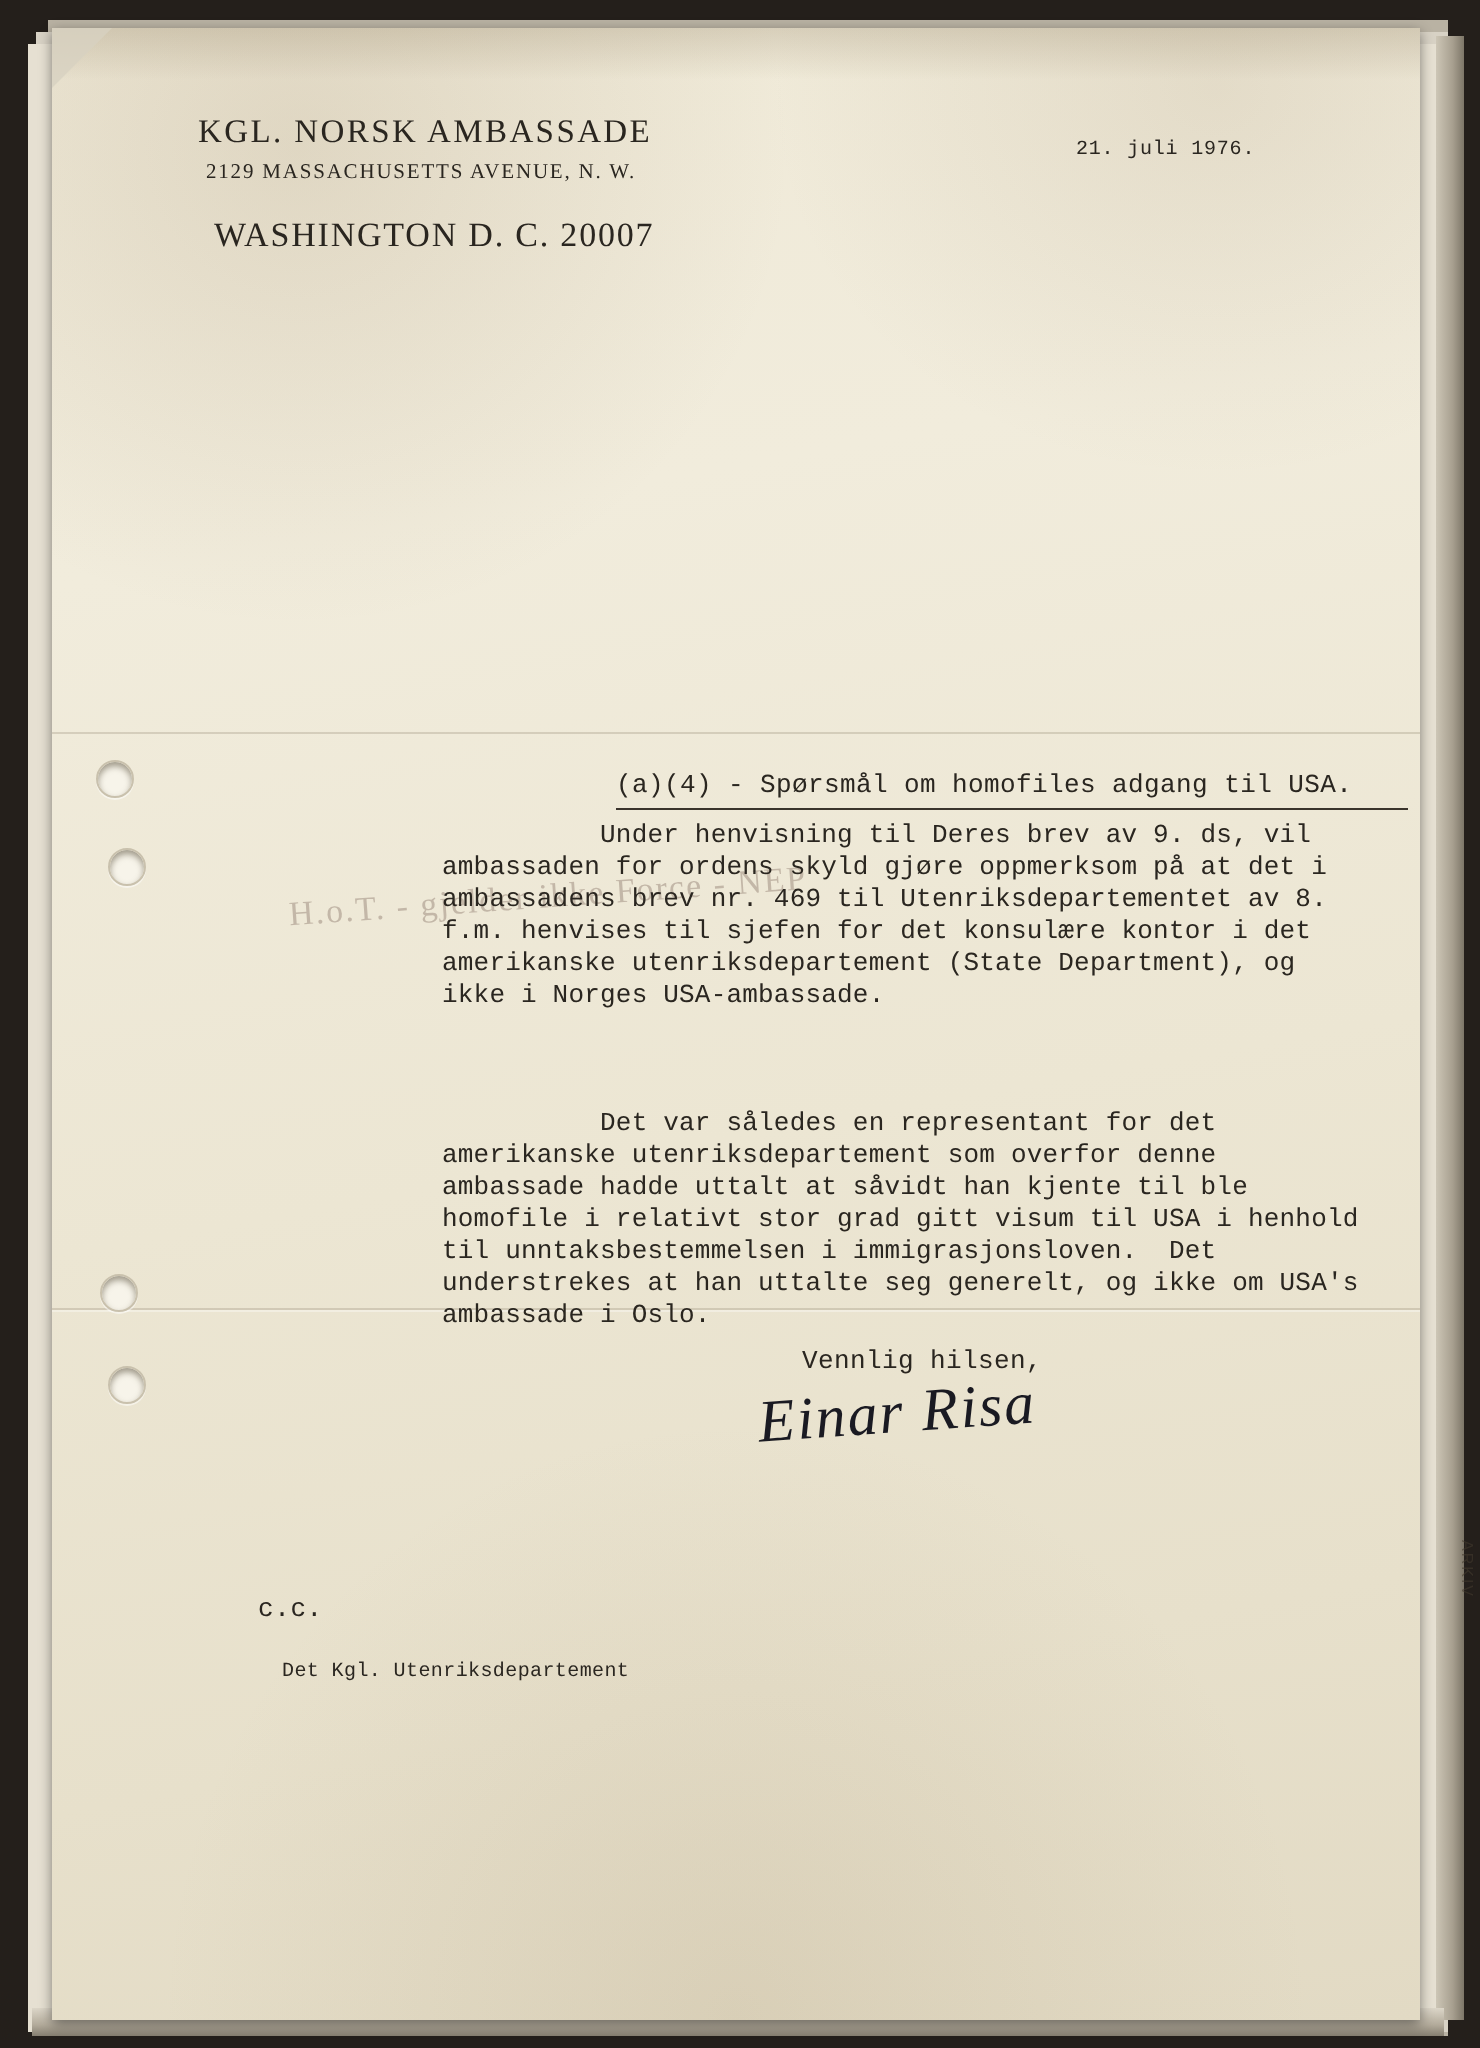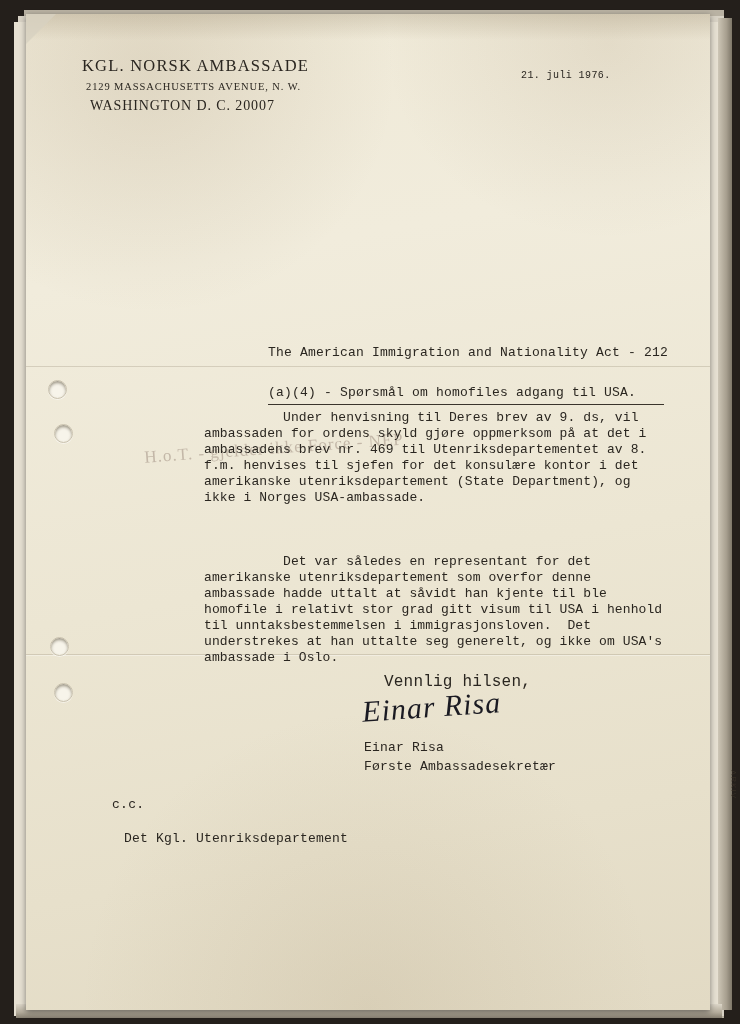--- a/index.html
+++ b/index.html
@@ -112,7 +112,7 @@
   
   .letter {
     position: absolute;
-    left: 0; top: 0;
+    left: 17px; top: 0;
     width: 588px; height: 996px;
     color: #2a2620;
   }

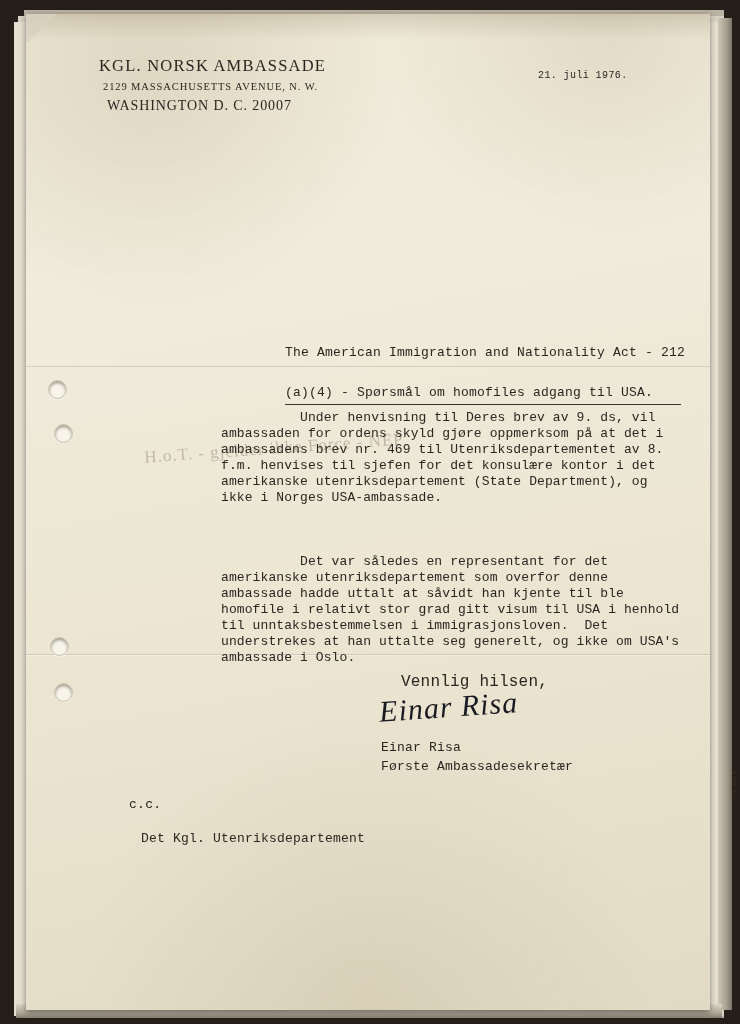--- a/index.html
+++ b/index.html
@@ -135,9 +135,9 @@
     margin-left: 4px;
   }
   .lh-addr2 {
-    font-size: 14px;
+    font-size: 17px;
     letter-spacing: 0.9px;
-    margin-top: 6px;
+    margin-top: 16px;
     margin-left: 8px;
   }
 

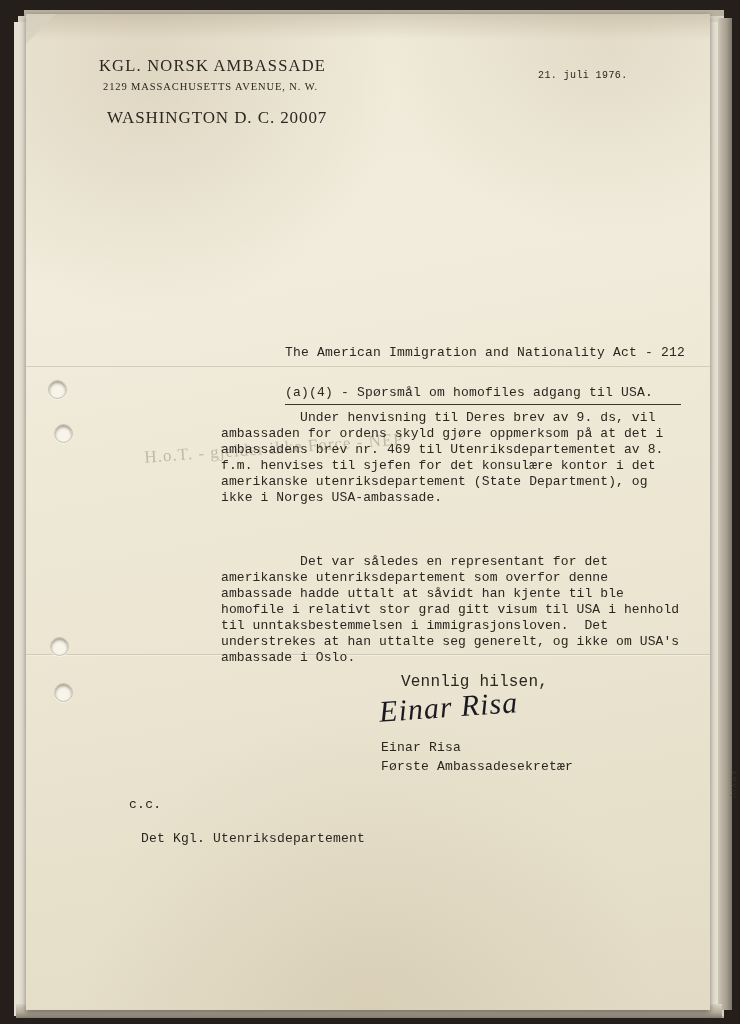--- a/index.html
+++ b/index.html
@@ -285,7 +285,7 @@
 
 
       <div class="subject">
-        <span>The American Immigration and Nationality Act - 212</span><br>
+        <br>
         <span class="line2">(a)(4) - Spørsmål om homofiles adgang til USA.</span>
       </div>
 

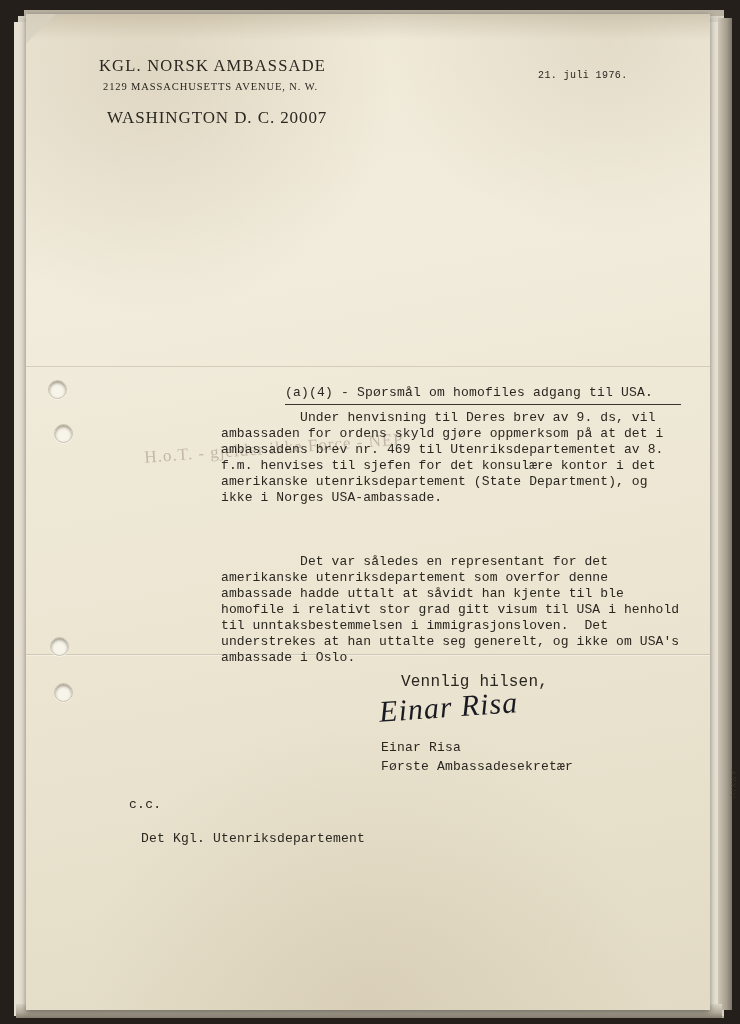--- a/index.html
+++ b/index.html
@@ -173,6 +173,7 @@
     border-bottom: 1px solid #3a342c;
     padding-bottom: 1px;
     padding-right: 28px;
+    margin-left: 23px;
   }
 
   .body {

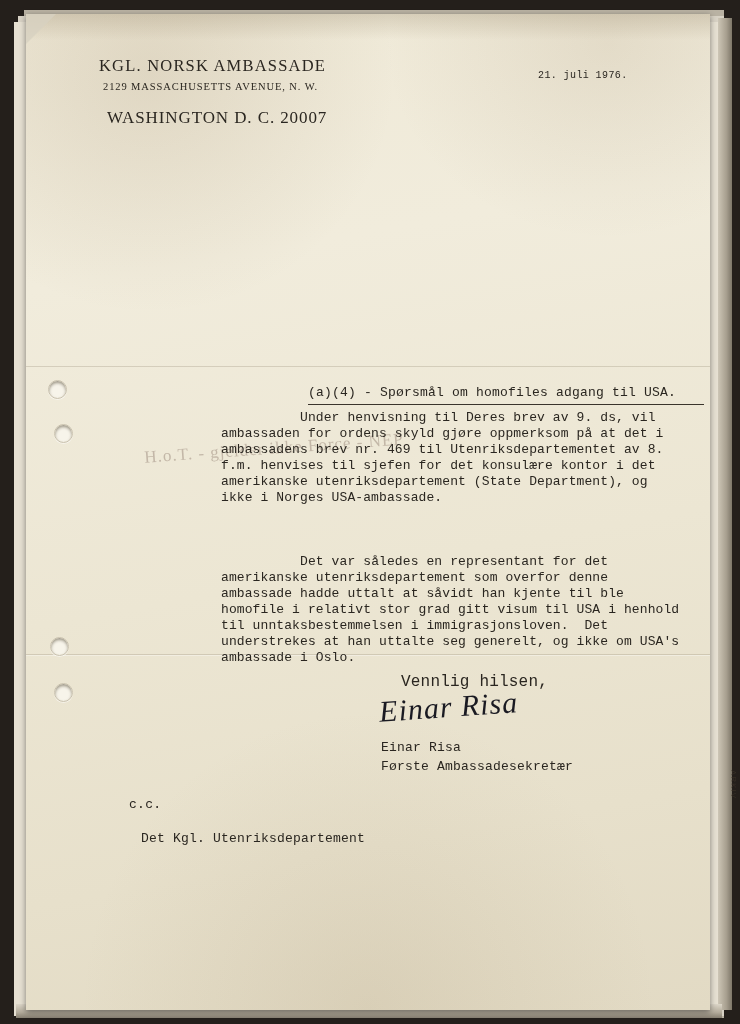--- a/index.html
+++ b/index.html
@@ -192,7 +192,7 @@
     position: absolute;
     left: 358px;
     top: 659px;
-    font-size: 16px;
+    font-size: 13px;
     letter-spacing: .2px;
   }
   .signature {

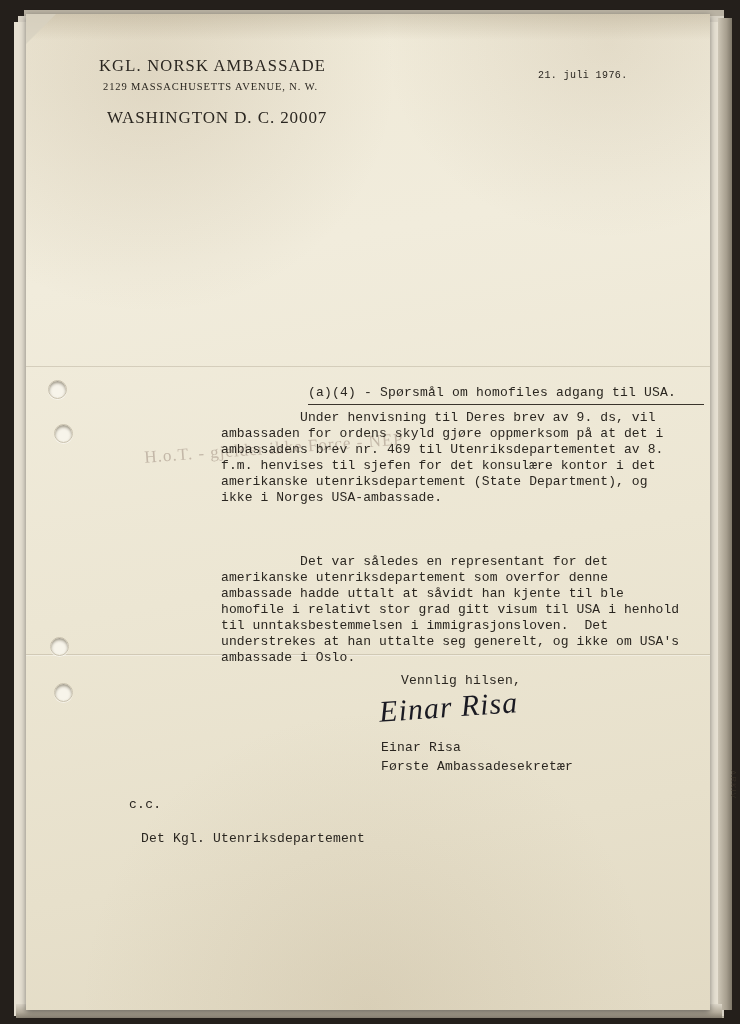--- a/index.html
+++ b/index.html
@@ -297,8 +297,6 @@
 
       <div class="closing">Vennlig hilsen,</div>
       <div class="signature">Einar Risa</div>
-      <div class="signer"><span>Einar Risa</span>
-<span>Første Ambassadesekretær</span></div>
 
       <div class="cc-label">c.c.</div>
       <div class="cc-item">Det Kgl. Utenriksdepartement</div>

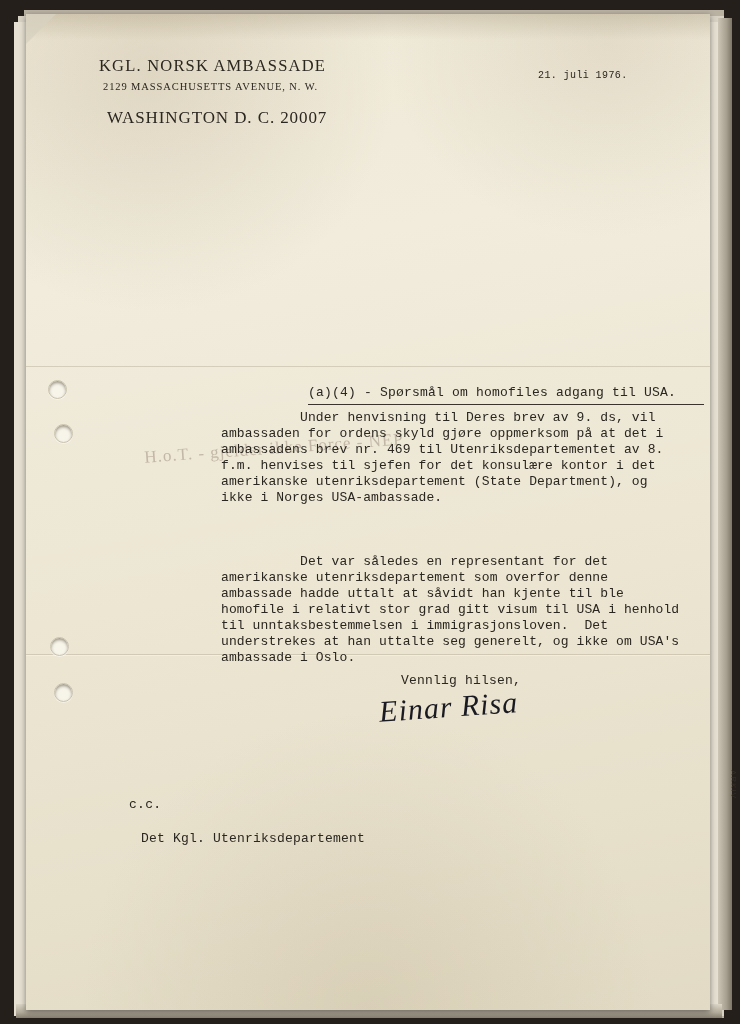--- a/index.html
+++ b/index.html
@@ -228,7 +228,7 @@
     position: absolute;
     left: 98px;
     top: 817px;
-    font-size: 13px;
+    font-size: 10px;
     letter-spacing: .2px;
     font-family: Liberation Mono, monospace;
   }

